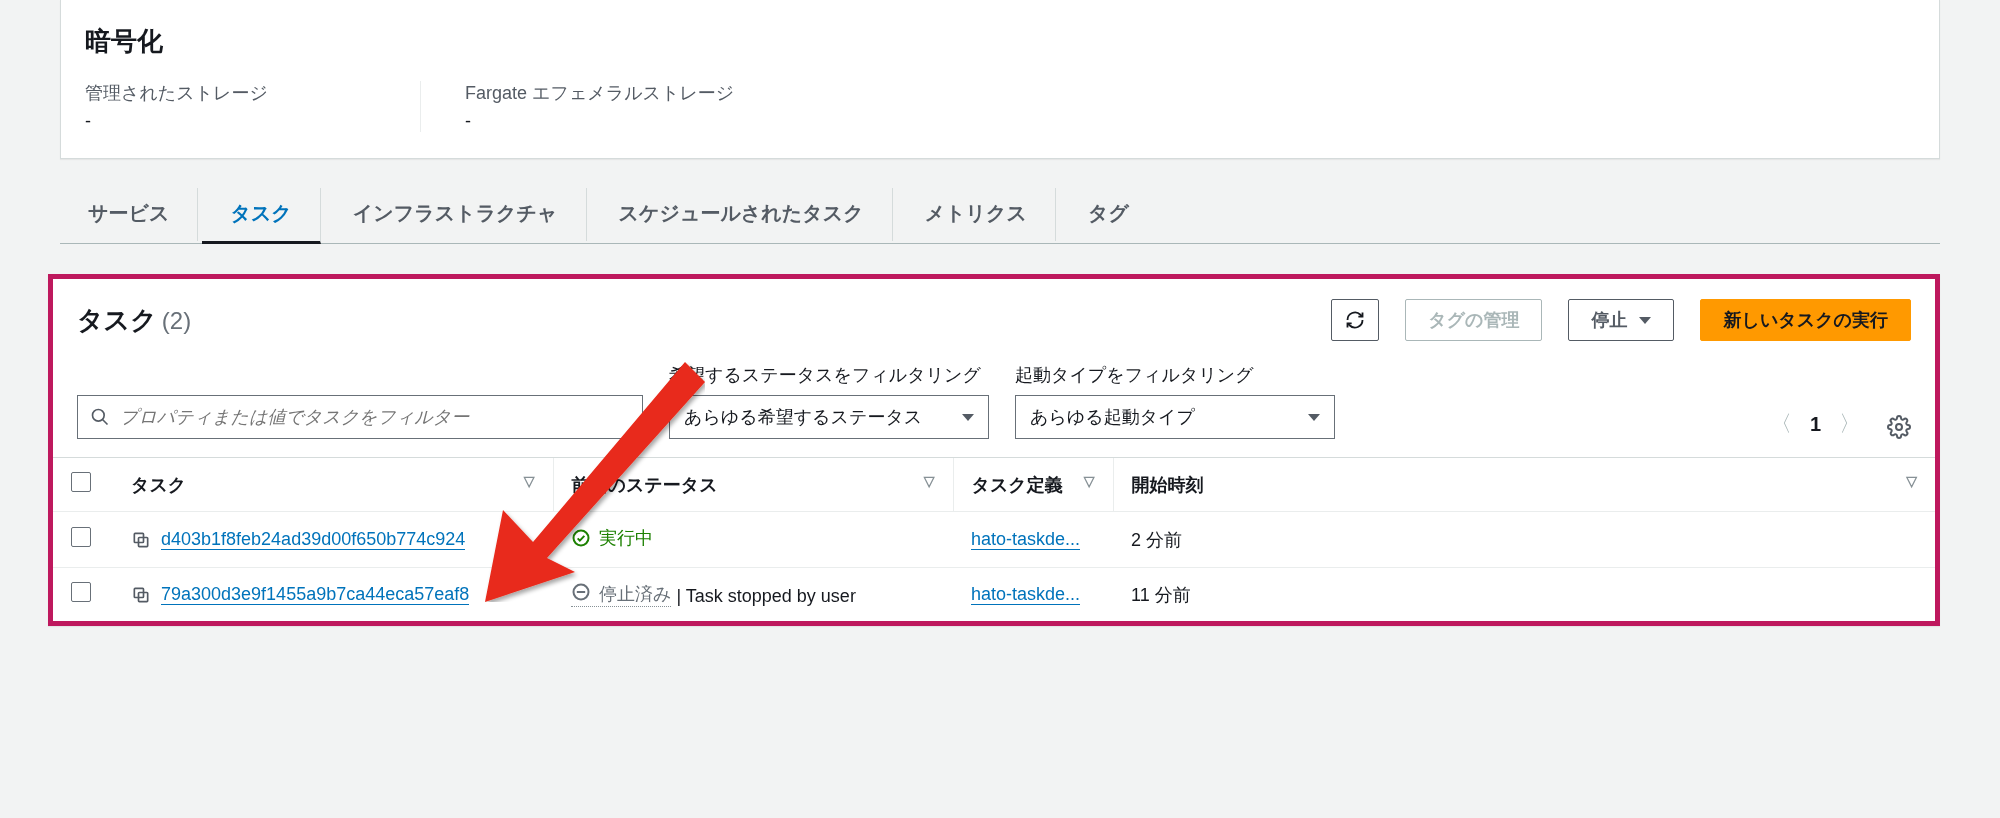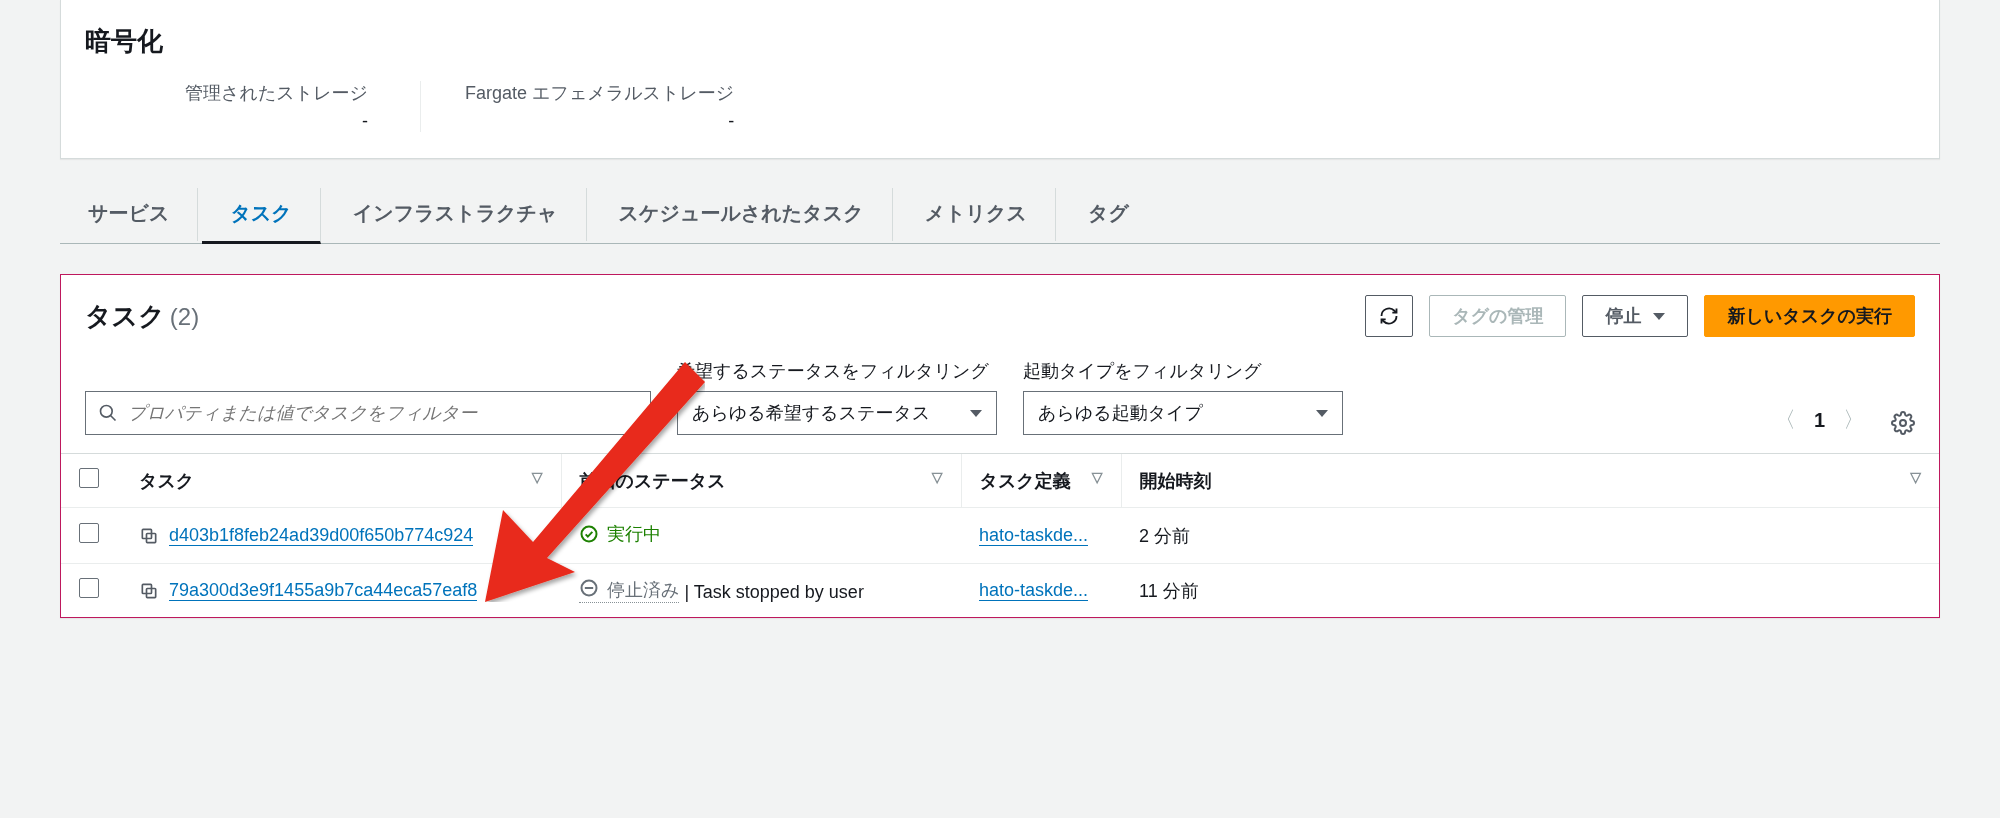--- a/index.html
+++ b/index.html
@@ -32,10 +32,9 @@
   .kv-row { display: flex; gap: 0; }
   .kv {
     flex: 0 0 auto;
-    padding-right: 52px;
+    padding-right: 79px;
     border-right: 1px solid #eaeded;
     margin-right: 28px;
-    text-align: right;
   }
   .kv:last-child { border-right: none; margin-left: 16px; }
   .kv-label { color: #545b64; font-size: 18px; margin-bottom: 6px; }

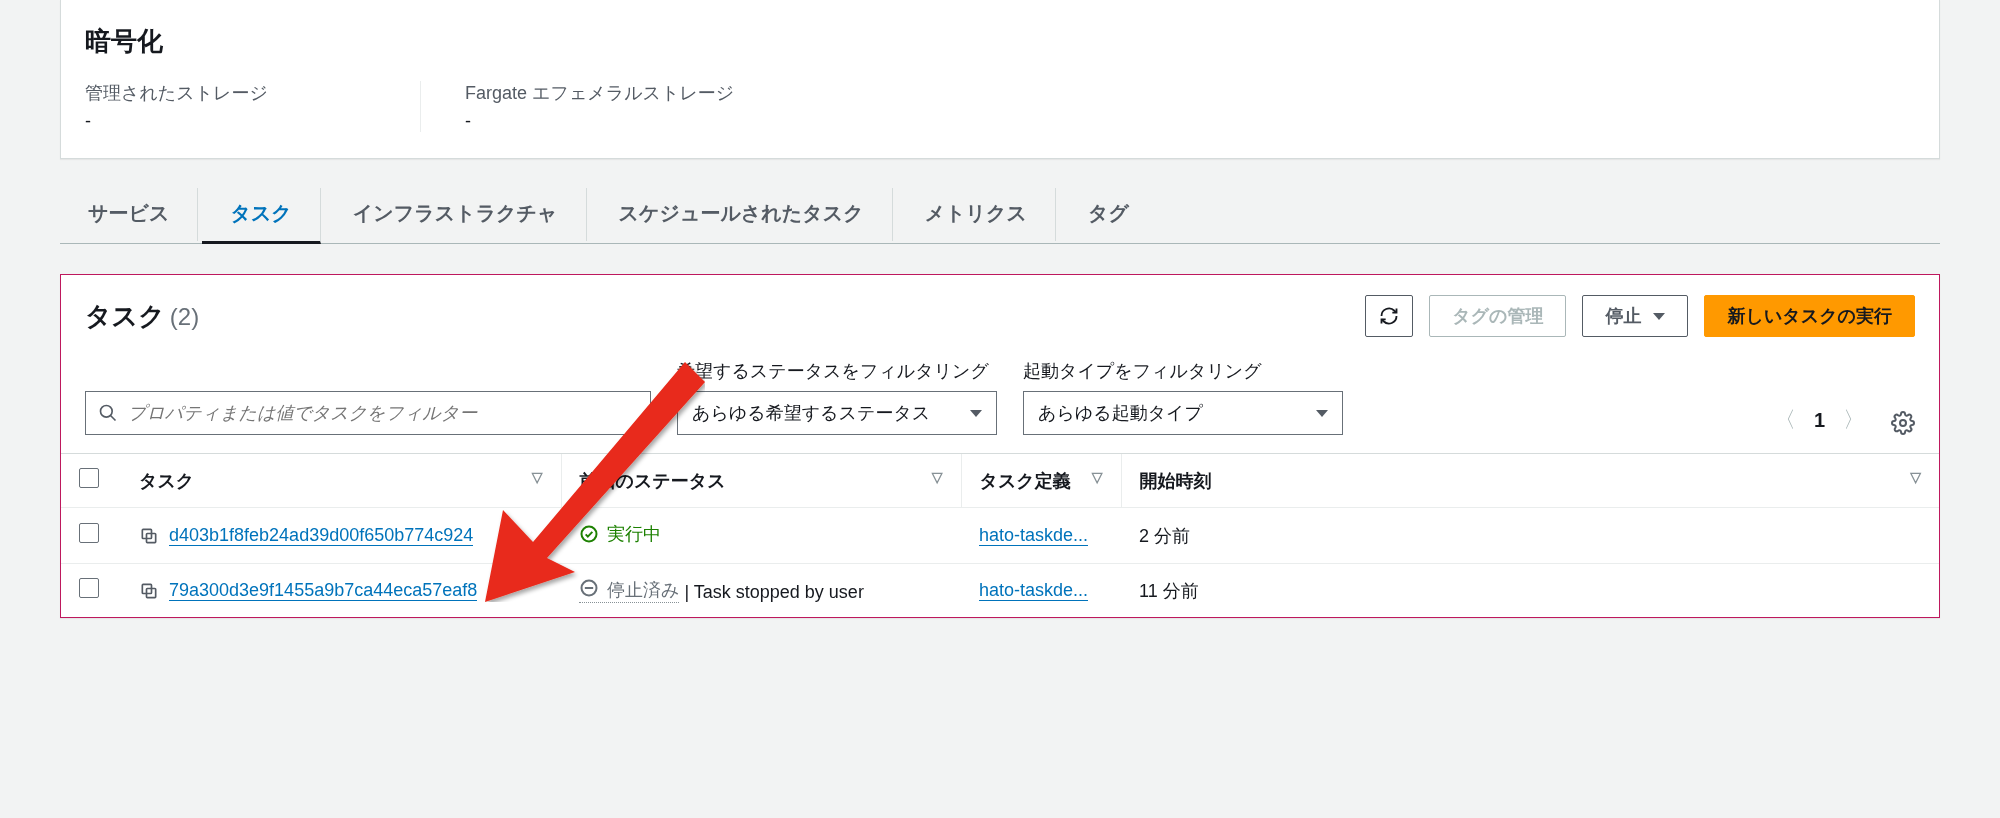--- a/index.html
+++ b/index.html
@@ -67,8 +67,8 @@
   
   .tasks-panel {
     background: #fff;
-    border: 1px solid #be185d;
-    margin: 30px 60px 0 60px;
+    border: 5px solid #be185d;
+    margin: 30px 60px 0 48px;
     box-shadow: 0 1px 1px rgba(0,0,0,0.05);
   }
   .tasks-header {

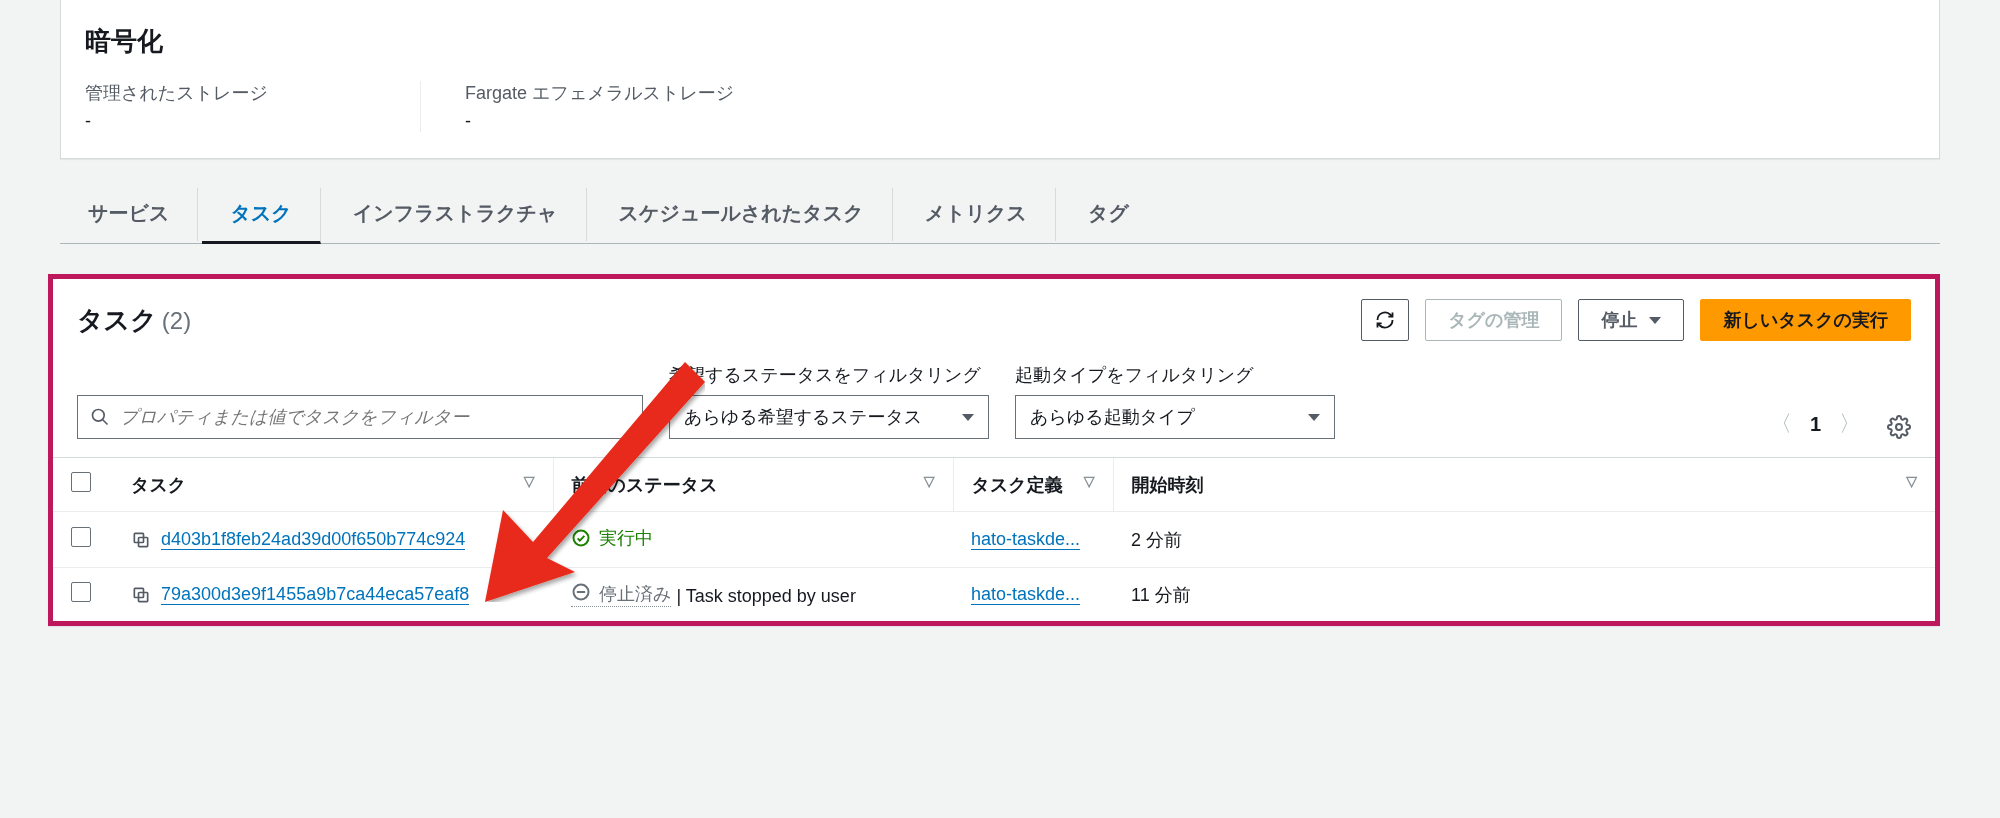--- a/index.html
+++ b/index.html
@@ -79,7 +79,7 @@
   }
   .tasks-title { font-size: 26px; font-weight: 700; }
   .tasks-count { color: #687078; font-weight: 400; font-size: 24px; }
-  .tasks-actions { display: flex; gap: 16px; align-items: center; }
+  .tasks-actions { display: flex; gap: 26px; align-items: center; }
   .btn {
     background: #fff;
     border: 1px solid #545b64;

